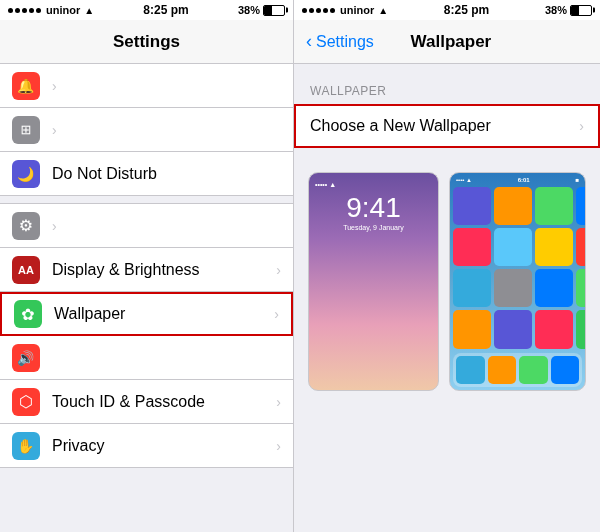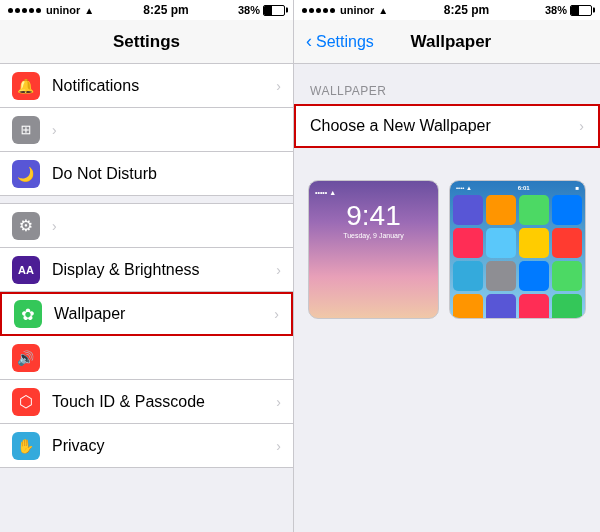--- a/index.html
+++ b/index.html
@@ -348,7 +348,6 @@
         <div class="item-icon icon-notifications">
           <span style="font-size:14px;">🔔</span>
         </div>
-        <span class="item-label">Notifications</span>
         <span class="chevron">›</span>
       </div>
       <div class="settings-item">

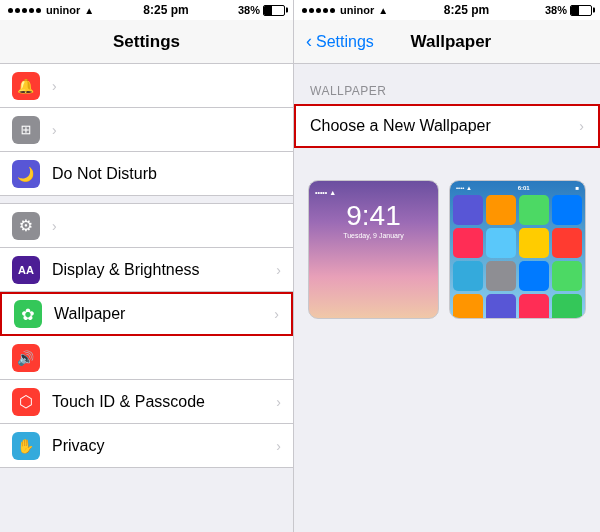--- a/index.html
+++ b/index.html
@@ -210,7 +210,7 @@
       padding: 0 14px;
       height: 44px;
       cursor: pointer;
-      margin: 0 0 16px 0;
+      margin: 0 0 8px 0;
     }
     .wallpaper-choose-row .row-label {
       flex: 1;

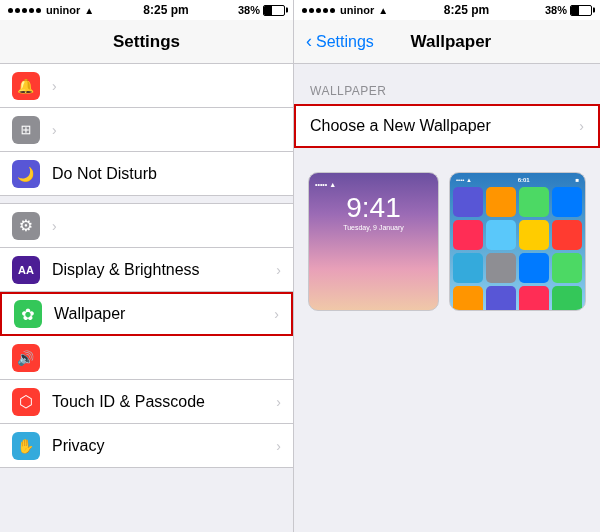--- a/index.html
+++ b/index.html
@@ -230,7 +230,7 @@
 
     .wp-preview {
       flex: 1;
-      height: 139px;
+      height: 219px;
       border-radius: 10px;
       overflow: hidden;
       position: relative;

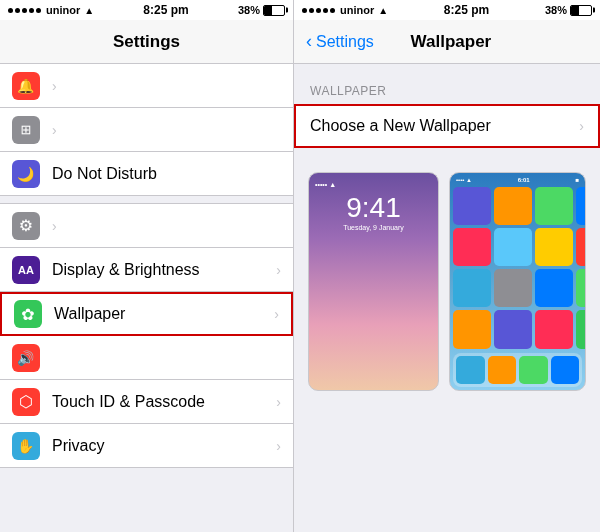--- a/index.html
+++ b/index.html
@@ -135,7 +135,7 @@
     .icon-control-centre { background: #8e8e93; }
     .icon-dnd { background: #5856d6; }
     .icon-general { background: #8e8e93; }
-    .icon-display { background: #4c1d95; }
+    .icon-display { background: #b91c1c; }
     .icon-wallpaper { background: #34c759; }
     .icon-sounds { background: #ff3b30; }
     .icon-touchid { background: #ff3b30; }

